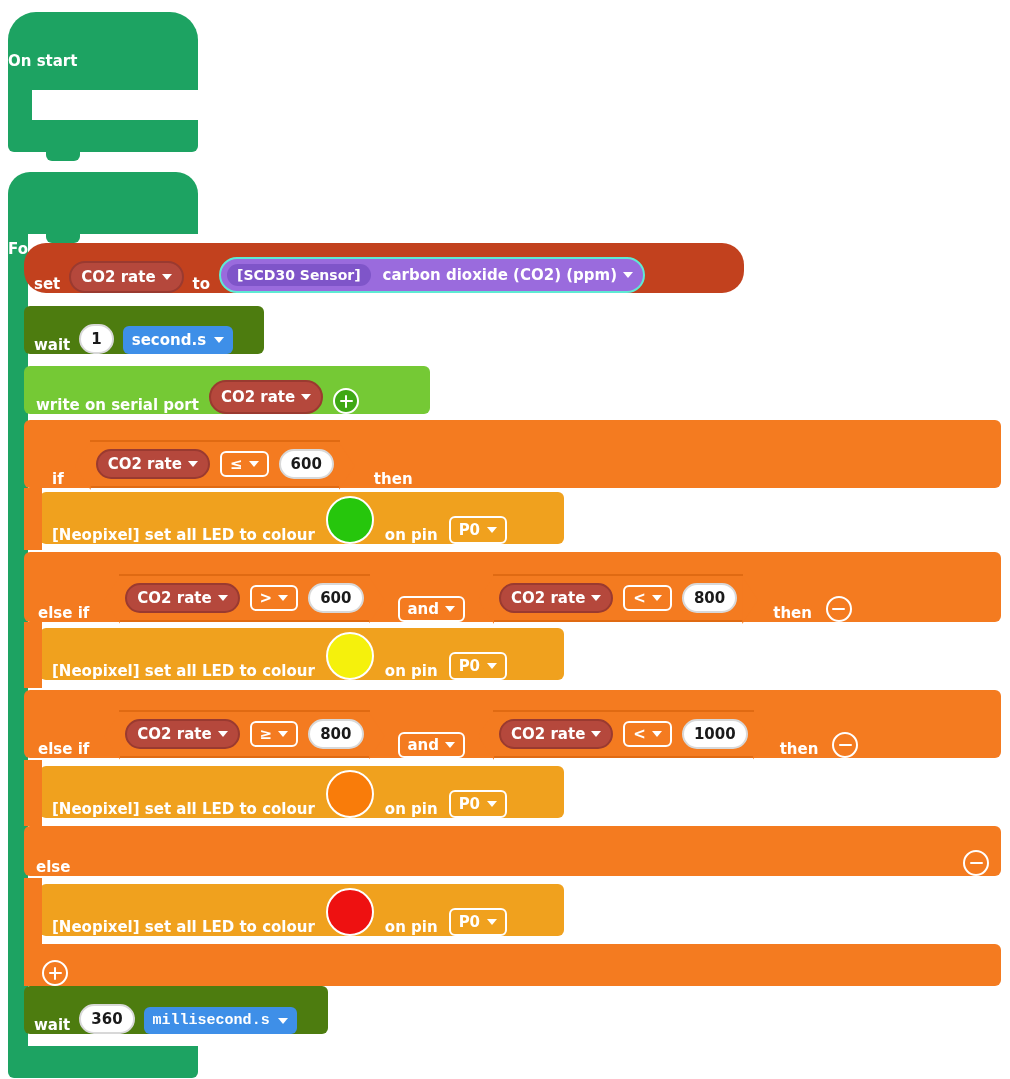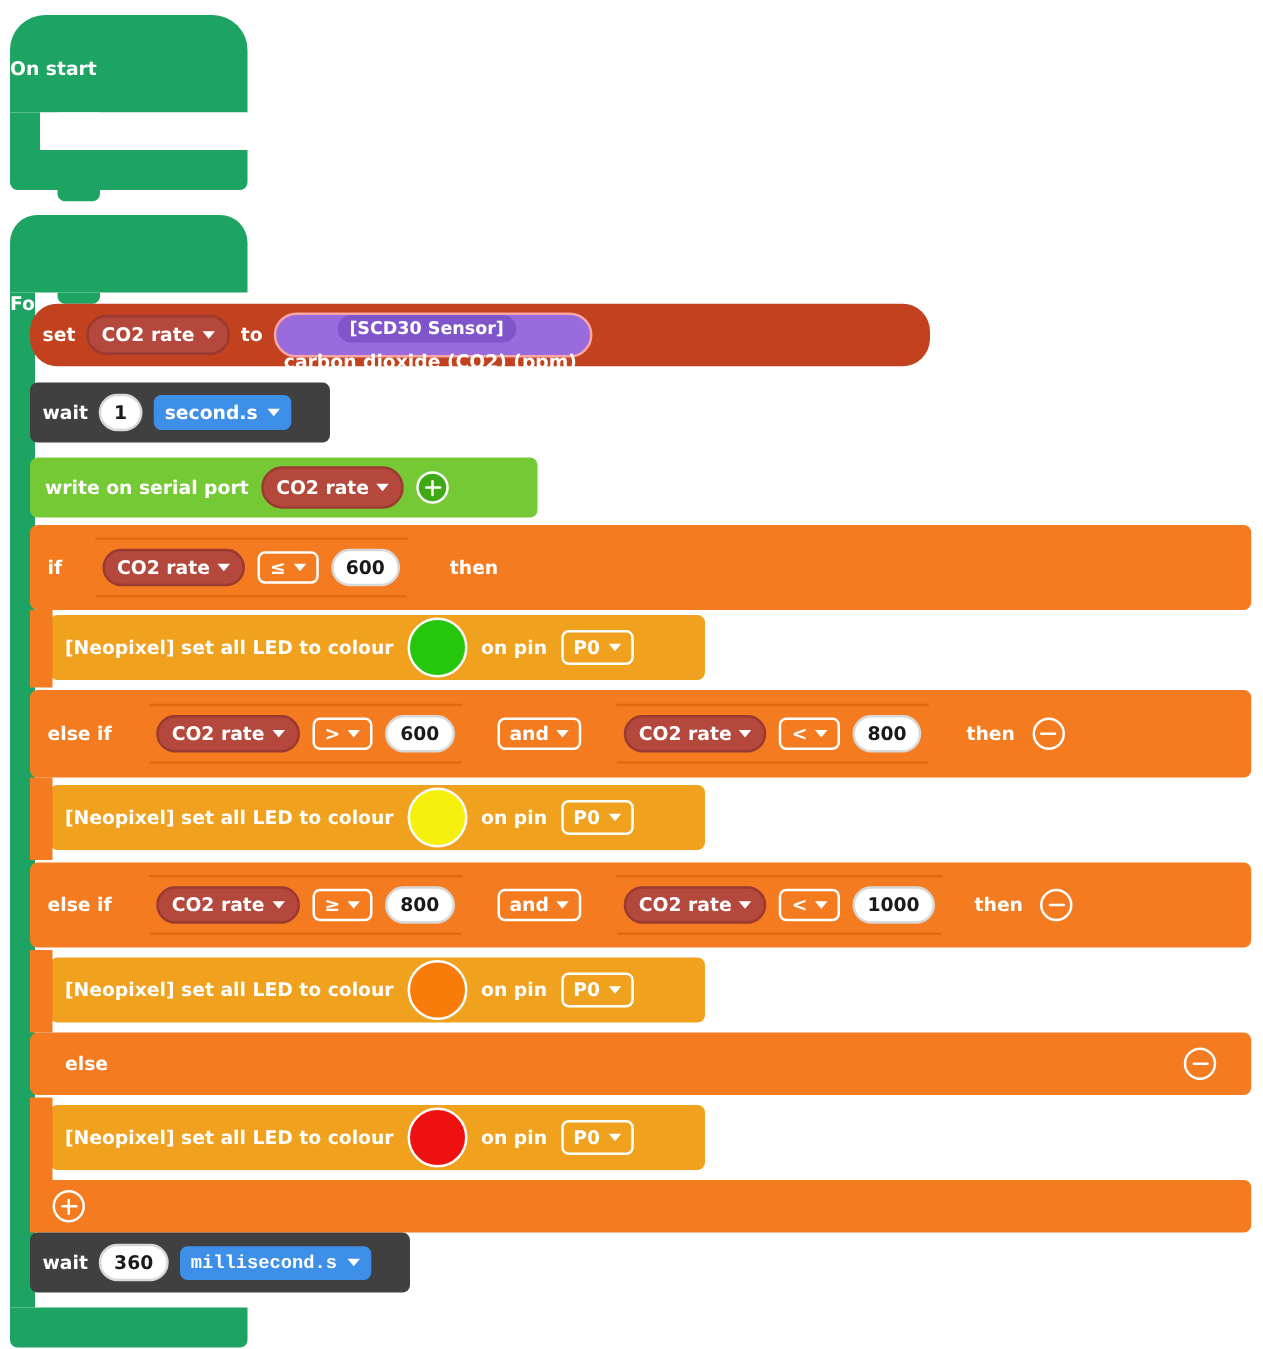--- a/index.html
+++ b/index.html
@@ -26,7 +26,7 @@
     position: absolute;
     box-sizing: border-box;
     display: flex;
-    align-items: center;
+    align-items: flex-end;
     color: #ffffff;
     font-weight: bold;
     font-size: 15px;

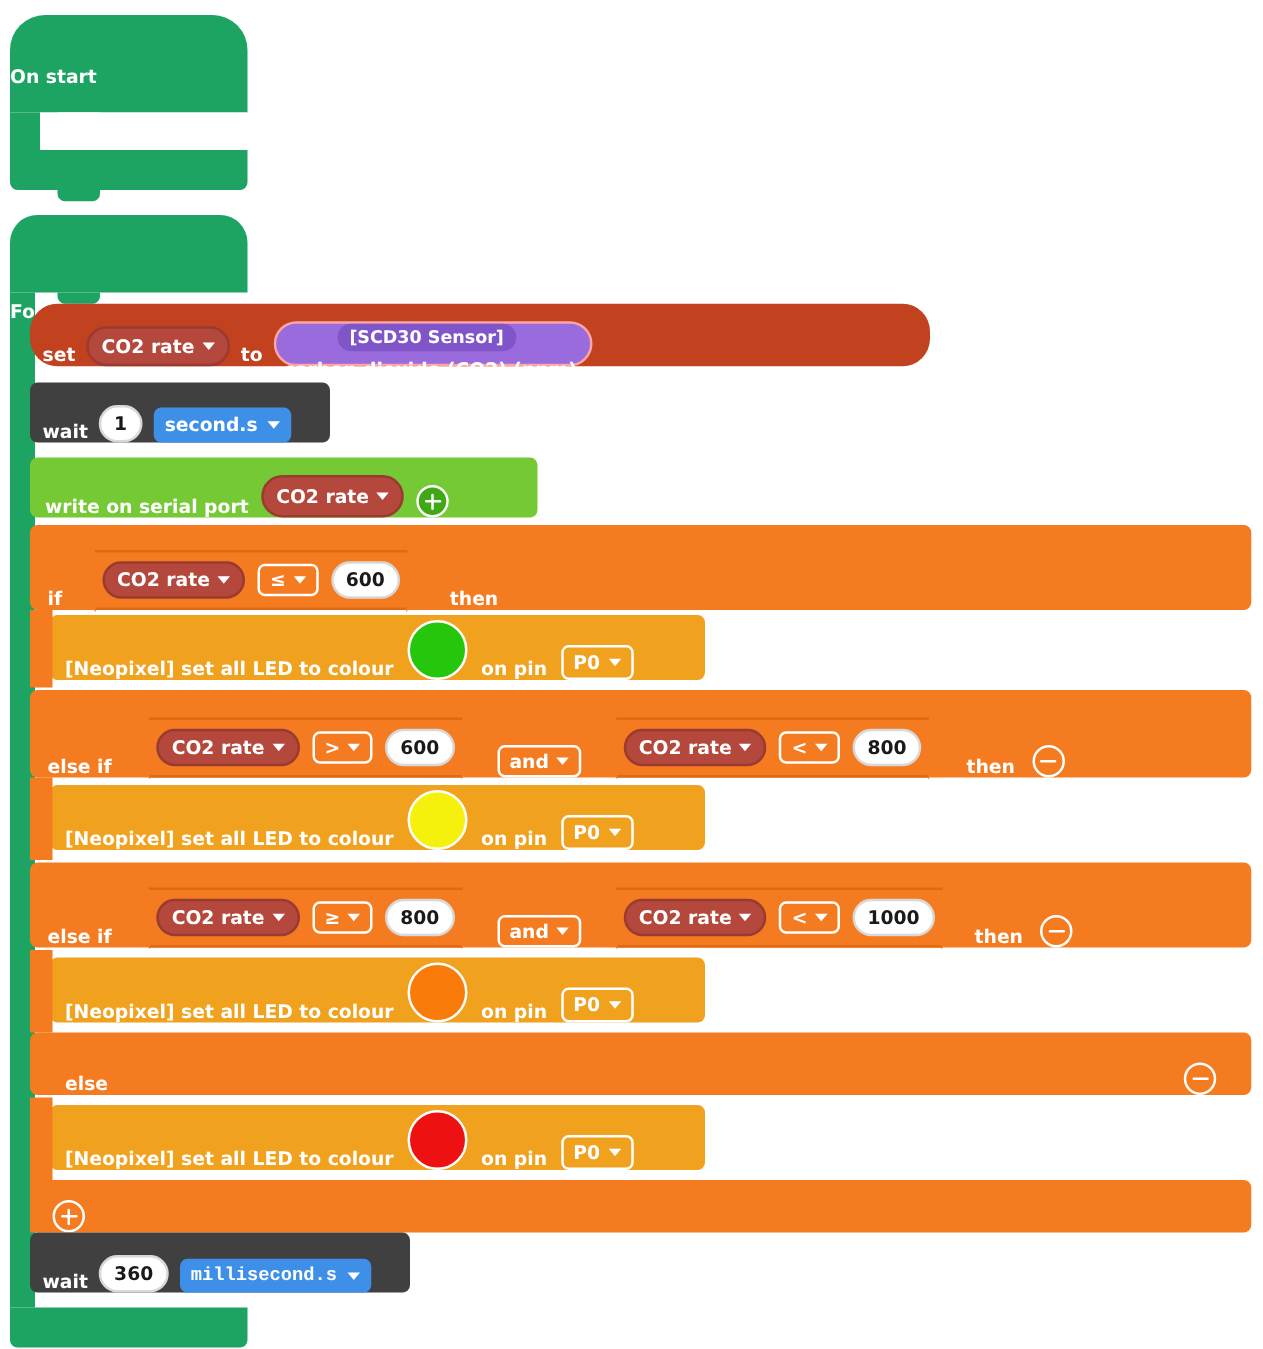--- a/index.html
+++ b/index.html
@@ -79,7 +79,7 @@
     box-sizing: border-box;
   }
   .rep-var   { background: #B5483C; border: 2px solid #9A3A30; }
-  .rep-sensor{ background: #9A6BDD; border: 2px solid #fca5a5; flex-direction: column; }
+  .rep-sensor{ background: #9A6BDD; border: 2px solid #5eead4; }
   .rep-num   {
     background: #ffffff;
     color: #1a1a1a;

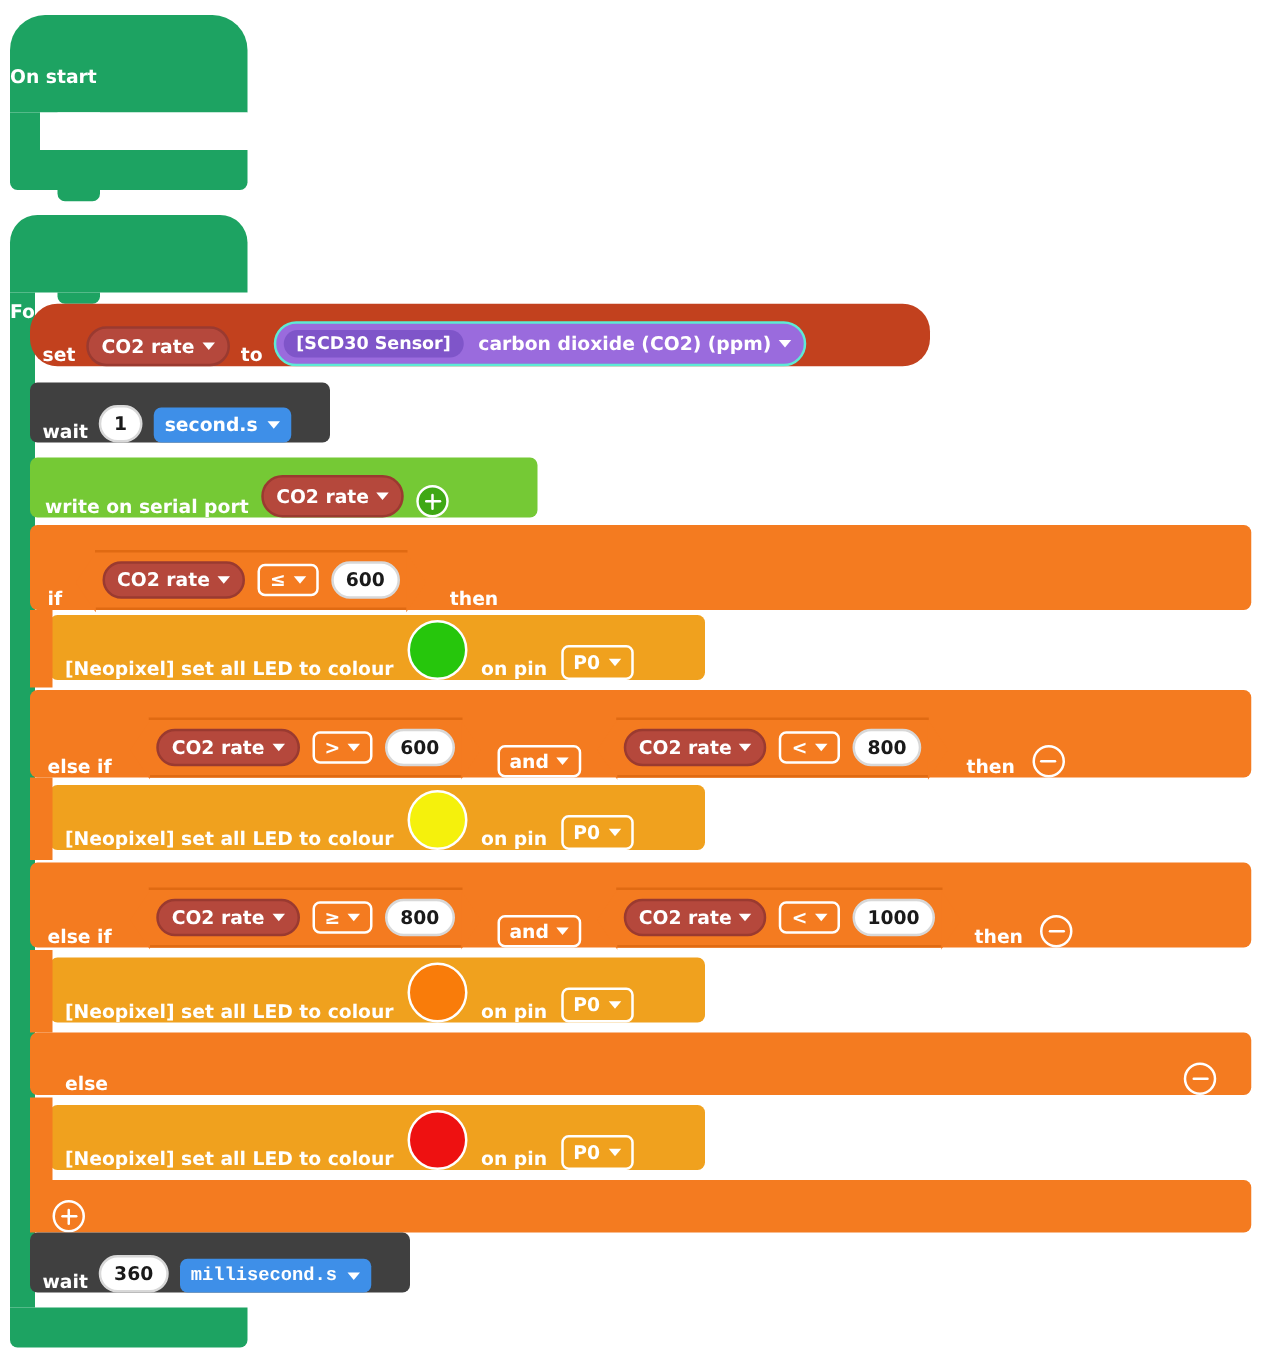--- a/index.html
+++ b/index.html
@@ -61,7 +61,7 @@
     height: 44px;
   }
   .set-blk   { background: #C2411E; border-radius: 22px; }
-  .wait-blk  { background: #404040; }
+  .wait-blk  { background: #4d7c0f; }
   .serial-blk{ background: #75C935; }
   .if-blk    { background: #F47B20; }
   .neo-blk   { background: #F0A11E; }

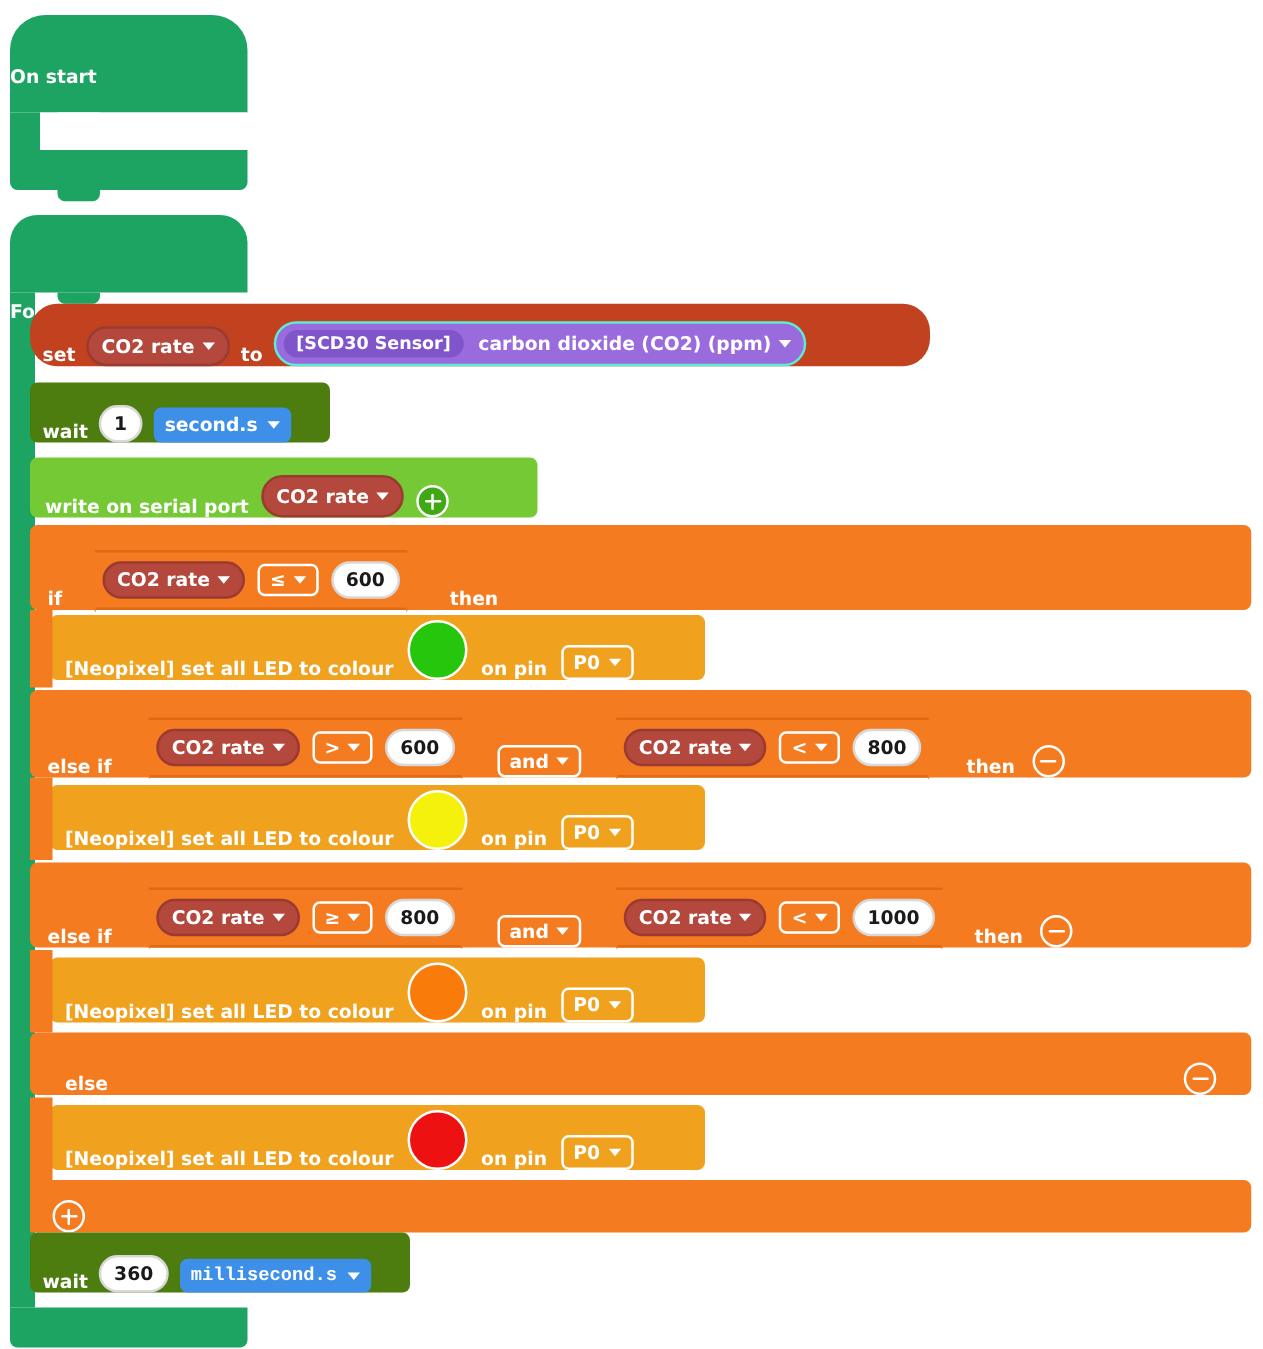--- a/index.html
+++ b/index.html
@@ -251,7 +251,7 @@
     </span>
   </div>
 
-  <div class="blk if-blk" style="left:24px; top:420px; width:977px; height:68px; border-radius:6px; padding:0 14px; gap:0;">
+  <div class="blk if-blk" style="left:24px; top:420px; width:977px; height:68px; border-radius:6px; padding:0 28px; gap:0;">
     <span class="lbl" style="margin-right:26px;">if</span>
     <span class="hex" style="border-top:2px solid #E06A12; border-bottom:2px solid #E06A12; height:44px;">
       <span class="rep rep-var dd">

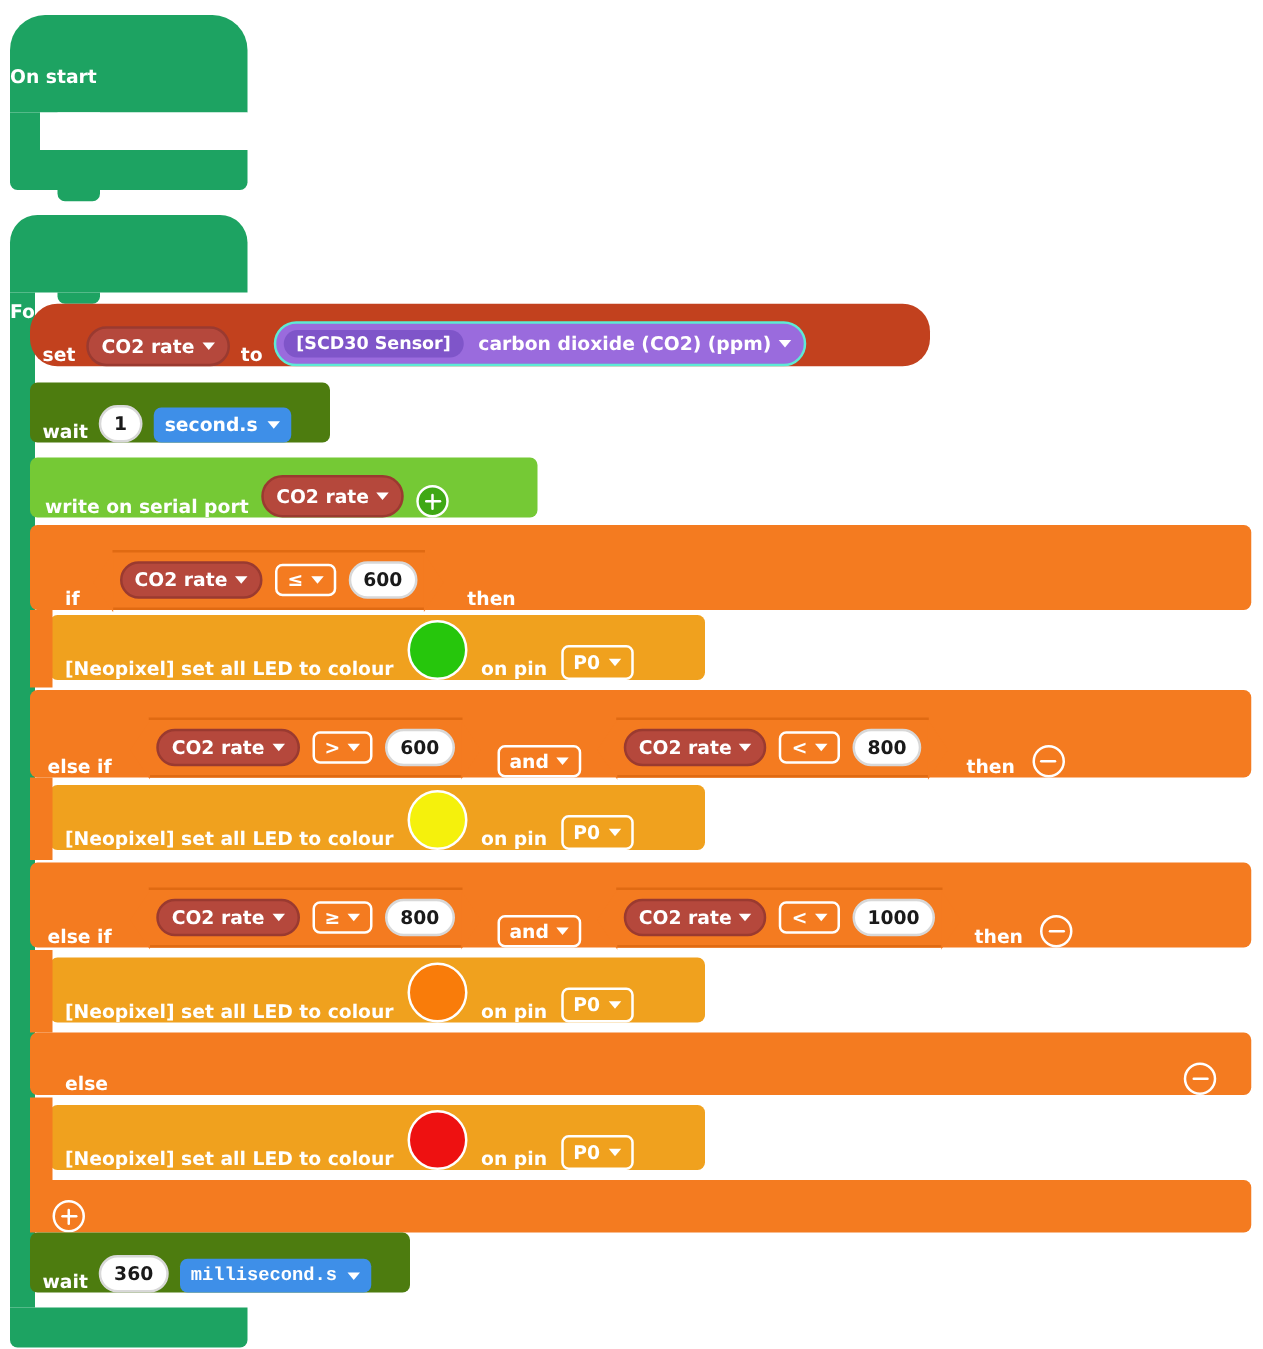--- a/index.html
+++ b/index.html
@@ -368,7 +368,7 @@
   </div>
   <div style="position:absolute; left:24px; top:760px; width:18px; height:66px; background:#F47B20;"></div>
 
-  <div class="blk if-blk" style="left:24px; top:826px; width:977px; height:50px; border-radius:6px; padding:0 28px; justify-content:space-between;">
+  <div class="blk if-blk" style="left:24px; top:826px; width:977px; height:50px; border-radius:6px; padding:0 12px; justify-content:space-between;">
     <span class="lbl">else</span>
     <span class="circ">
       <span class="circ-bar"></span>

